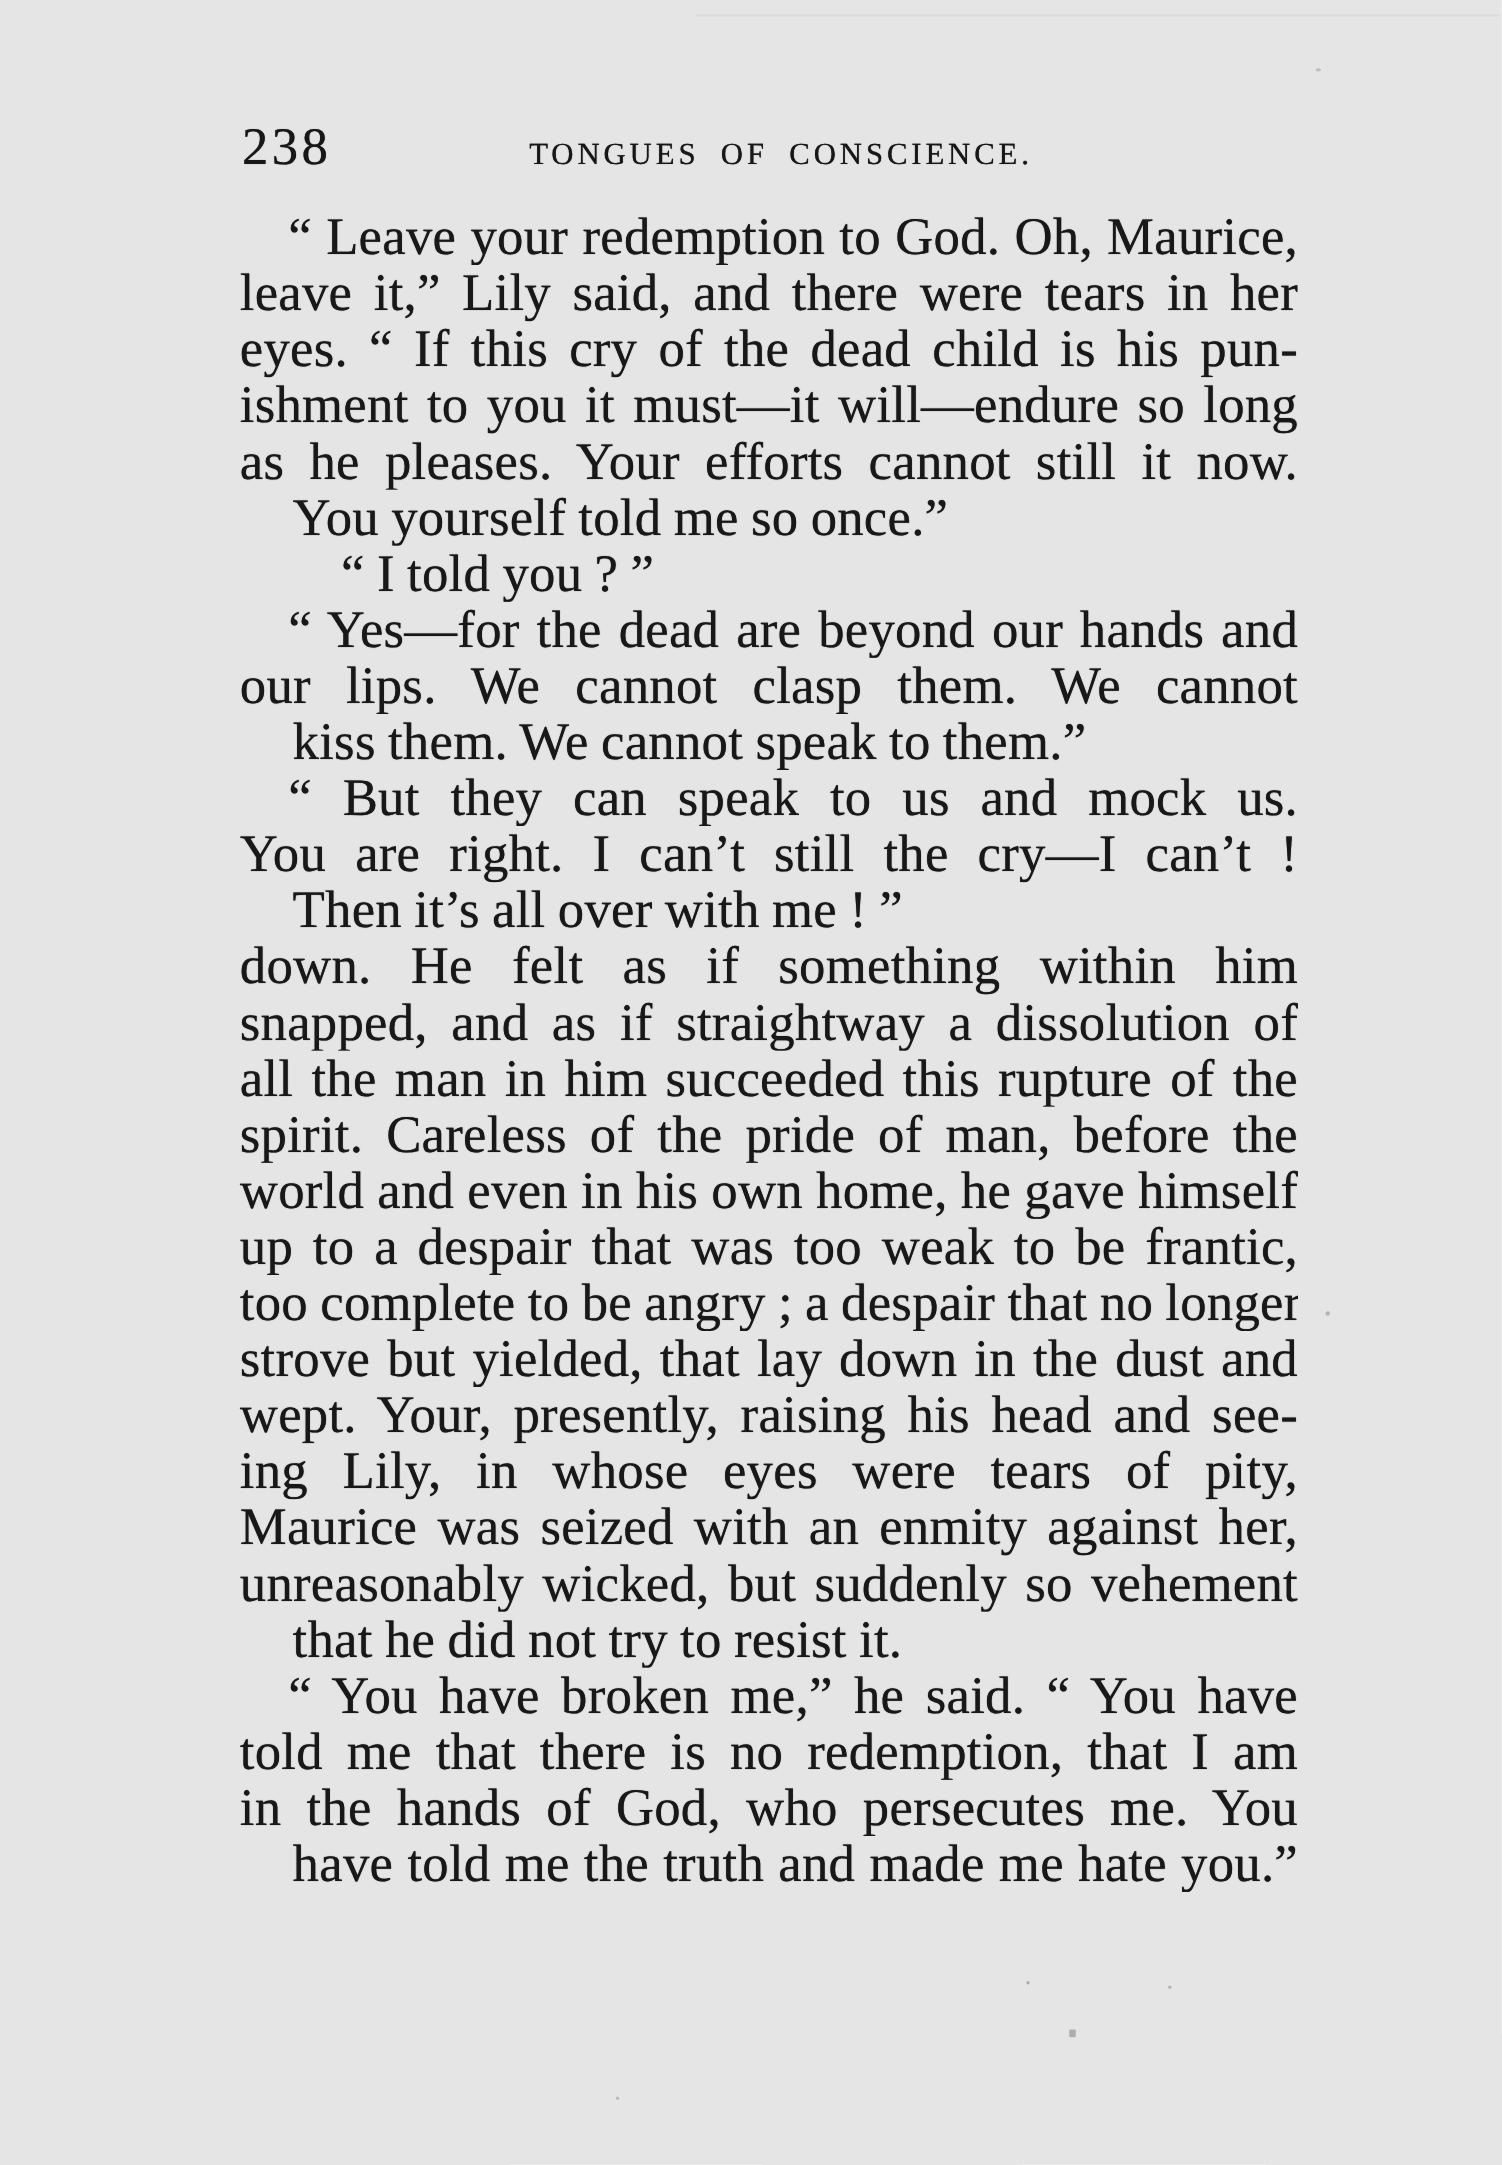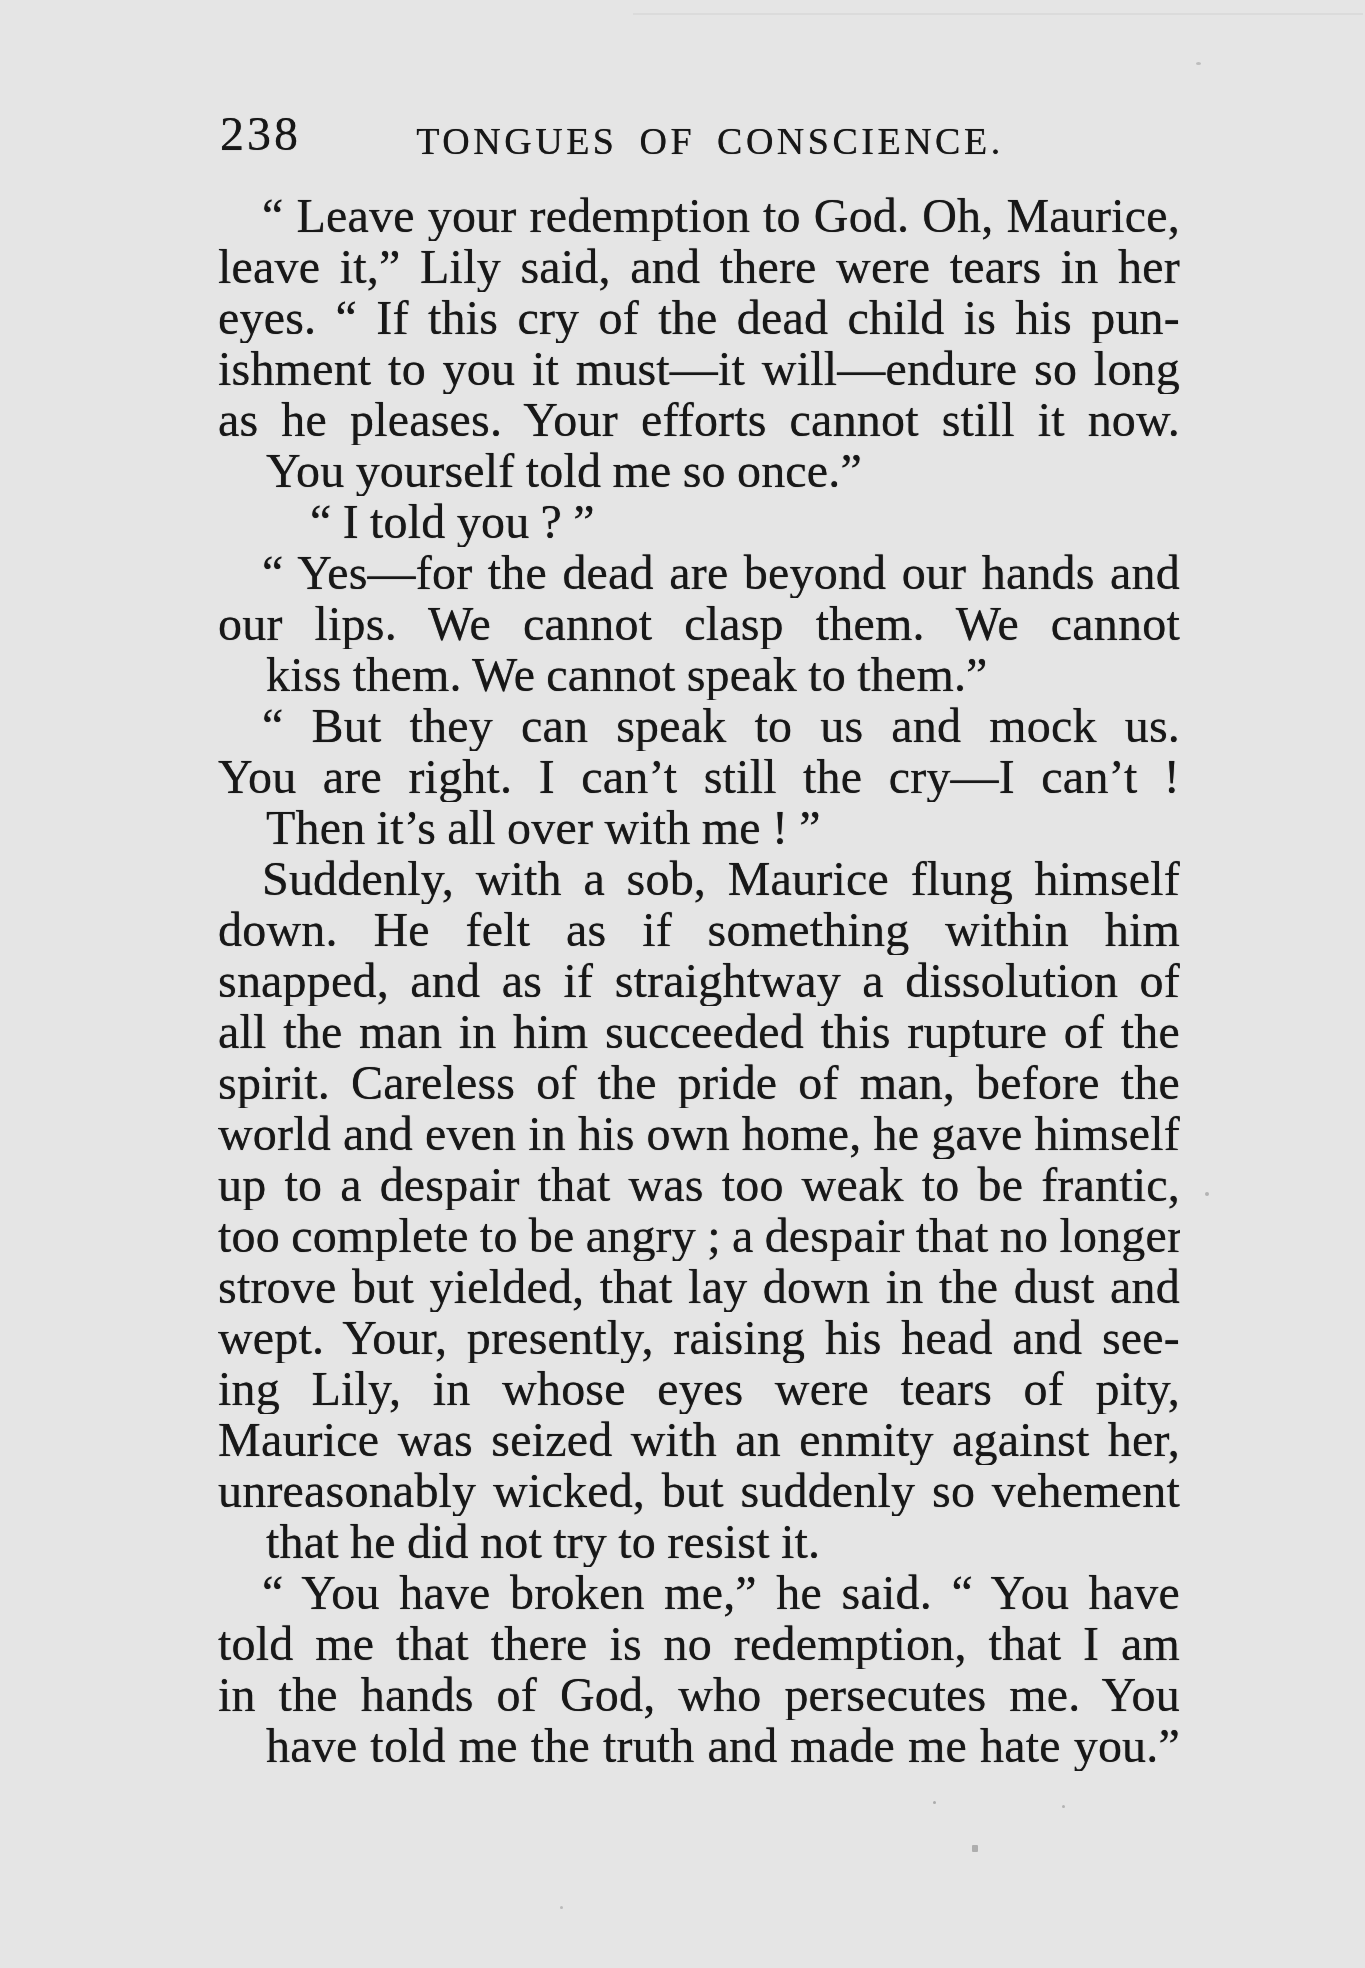--- a/index.html
+++ b/index.html
@@ -25,7 +25,7 @@
   .running-title {
     position:absolute; left:415px; top:121px; width:590px;
     text-align:center;
-    font-size:38px; line-height:40px;
+    font-size:28px; line-height:40px;
     letter-spacing:3.5px; word-spacing:9px;
     color:#171717;
     text-shadow:0 0 0.7px rgba(0,0,0,.8);

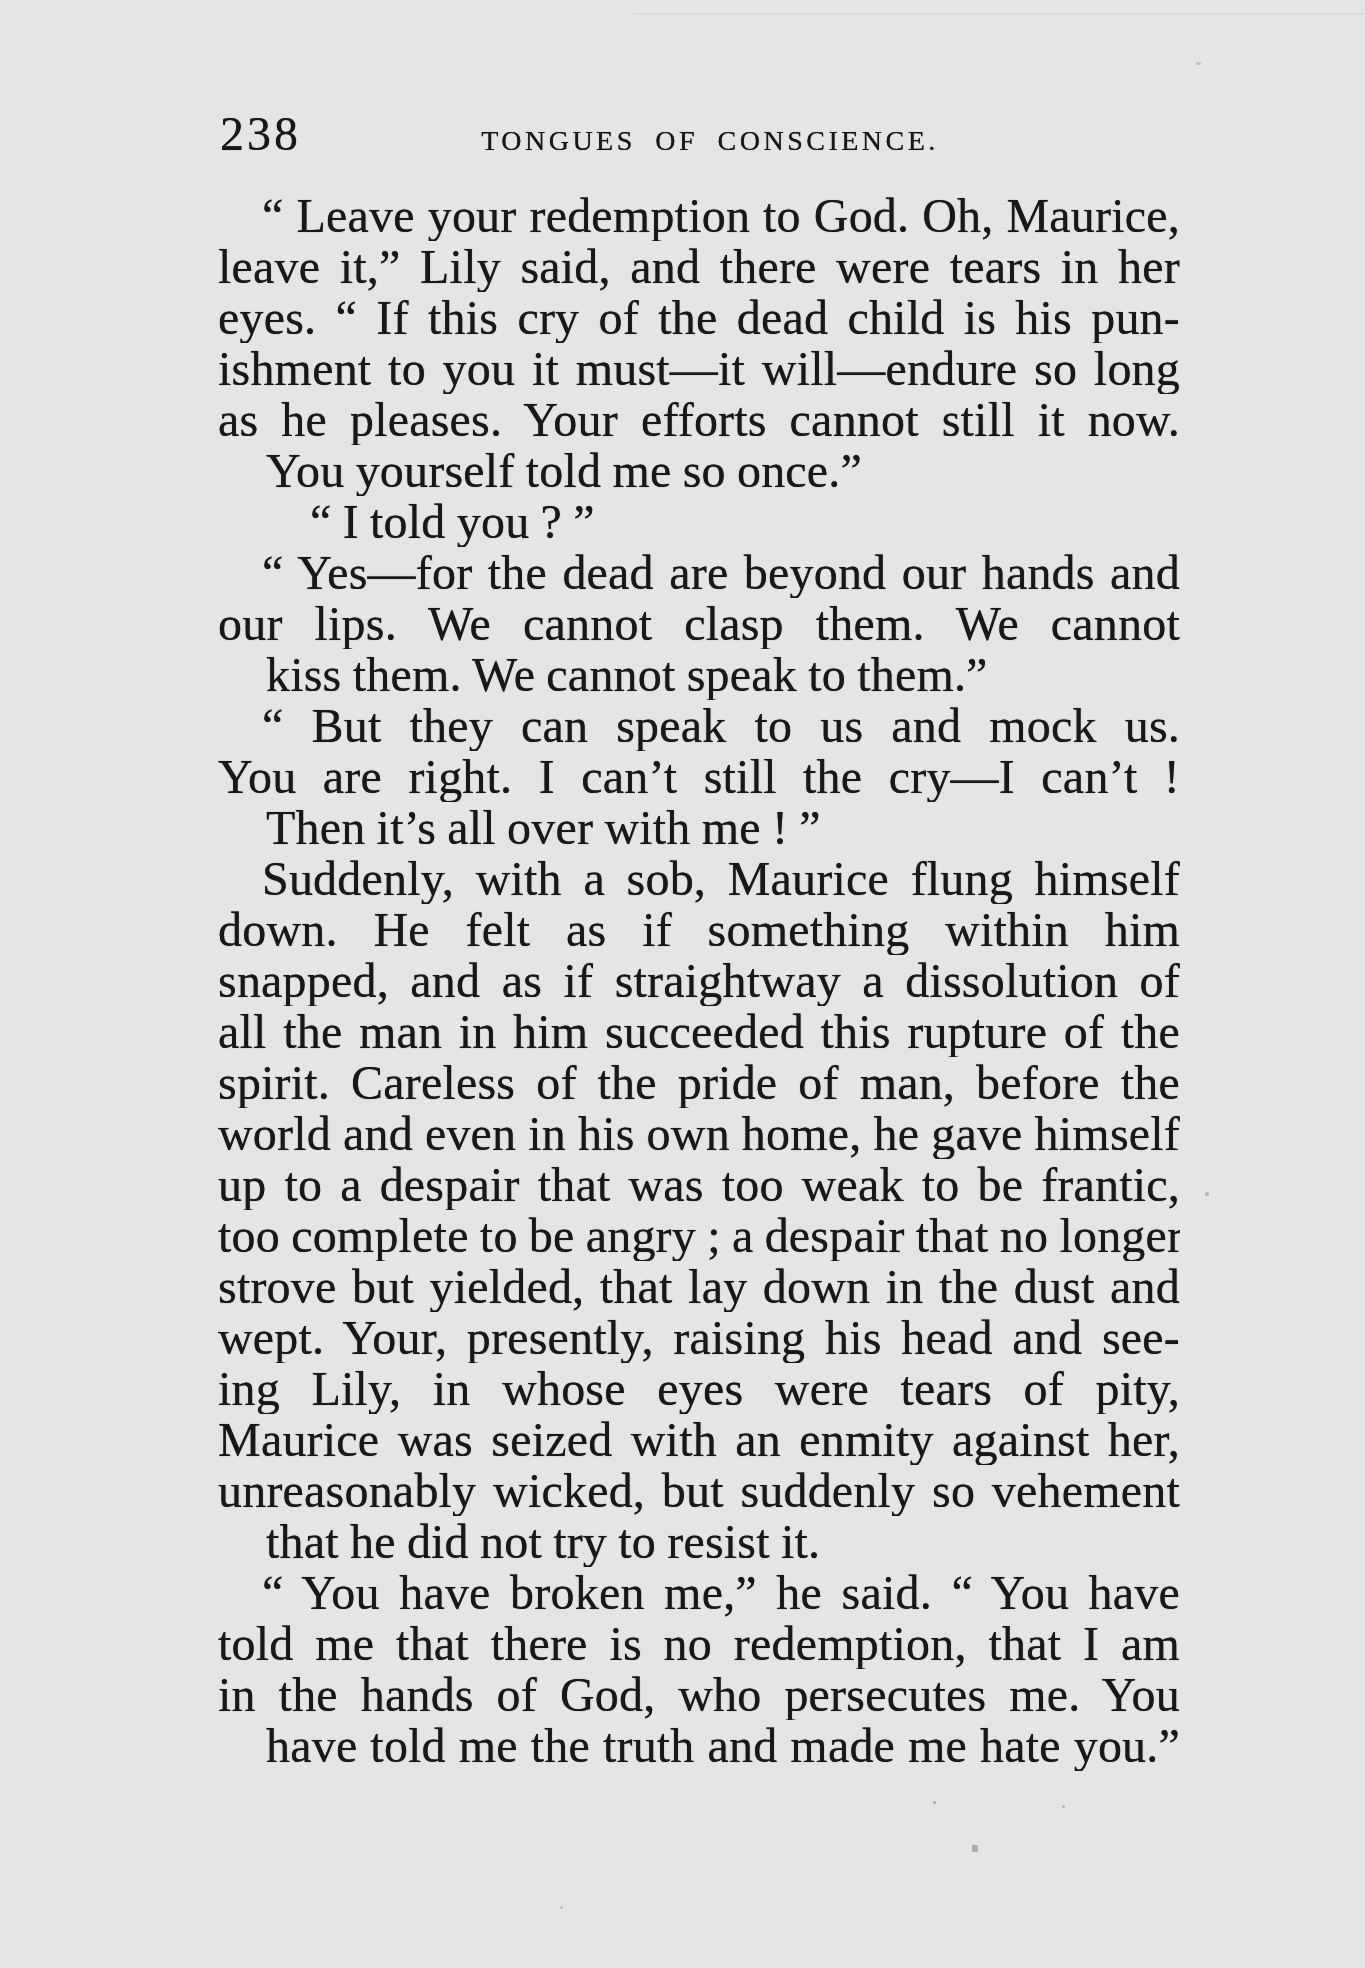--- a/index.html
+++ b/index.html
@@ -78,7 +78,6 @@
       <div class="line first">“ But they can speak to us and mock us.</div>
       <div class="line">You are right.  I can’t still the cry—I can’t !</div>
       <div class="line last">Then it’s all over with me ! ”</div>
-      <div class="line first">Suddenly, with a sob, Maurice flung himself</div>
       <div class="line">down.  He felt as if something within him</div>
       <div class="line">snapped, and as if straightway a dissolution of</div>
       <div class="line">all the man in him succeeded this rupture of the</div>

